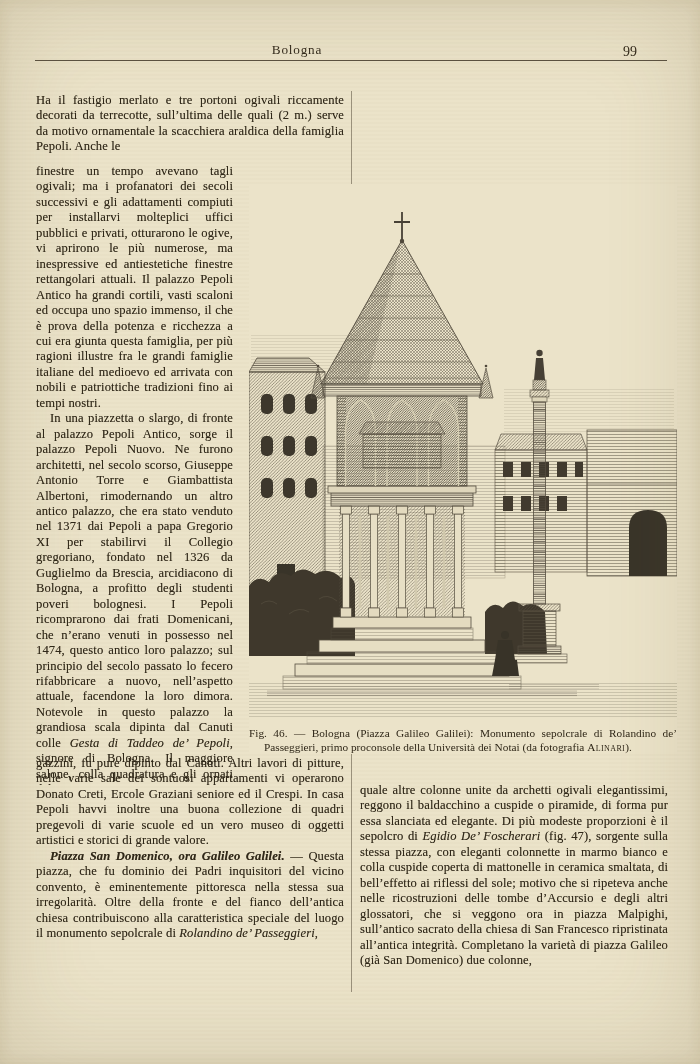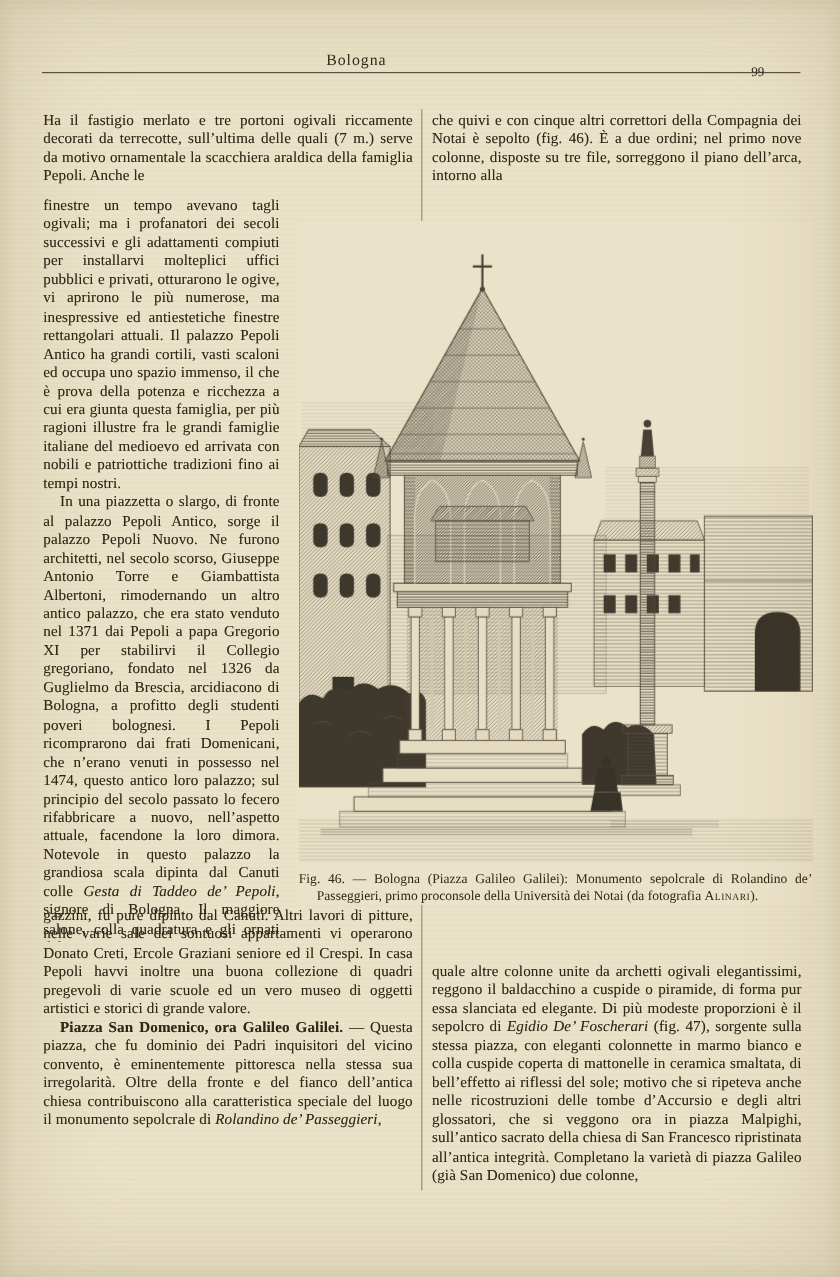--- a/index.html
+++ b/index.html
@@ -18,7 +18,7 @@
   }
   .running-head{position:absolute;left:35px;right:33px;top:40px;height:21px;border-bottom:1px solid #5b5242}
   .running-title{position:absolute;left:0;top:2px;width:524px;text-align:center;font-size:13.2px;letter-spacing:.8px}
-  .page-number{position:absolute;right:30px;top:14px;font-size:11px}
+  .page-number{position:absolute;right:30px;top:4px;font-size:14px}
   .col-divider{position:absolute;left:351px;top:91px;width:1px;height:901px;background:rgba(88,78,60,.55)}
   .tb{position:absolute;text-align:justify;font-size:12.6px;line-height:15.45px;letter-spacing:.1px;color:#2f2718;overflow:hidden;text-shadow:0 0 .4px rgba(47,39,24,.4)}
   .tb p{margin:0;text-indent:14px}

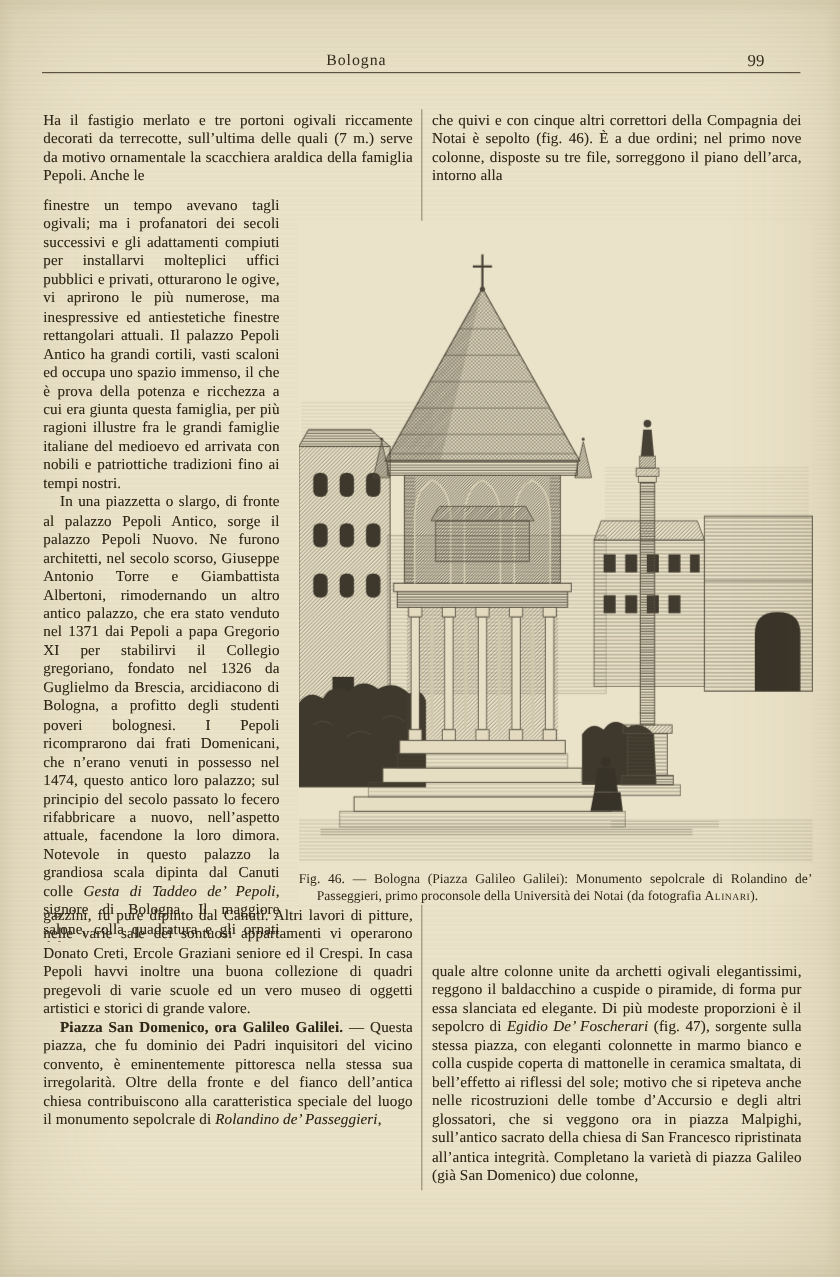--- a/index.html
+++ b/index.html
@@ -48,7 +48,7 @@
   <div class="col-divider"></div>
 
   <section class="tb left-top">
-    <p class="noindent">Ha il fastigio merlato e tre portoni ogivali riccamente decorati da terrecotte, sull’ultima delle quali (7 m.) serve da motivo ornamentale la scacchiera araldica della famiglia Pepoli. Anche le</p>
+    <p class="noindent">Ha il fastigio merlato e tre portoni ogivali riccamente decorati da terrecotte, sull’ultima delle quali (2 m.) serve da motivo ornamentale la scacchiera araldica della famiglia Pepoli. Anche le</p>
   </section>
 
   <section class="tb left-narrow">

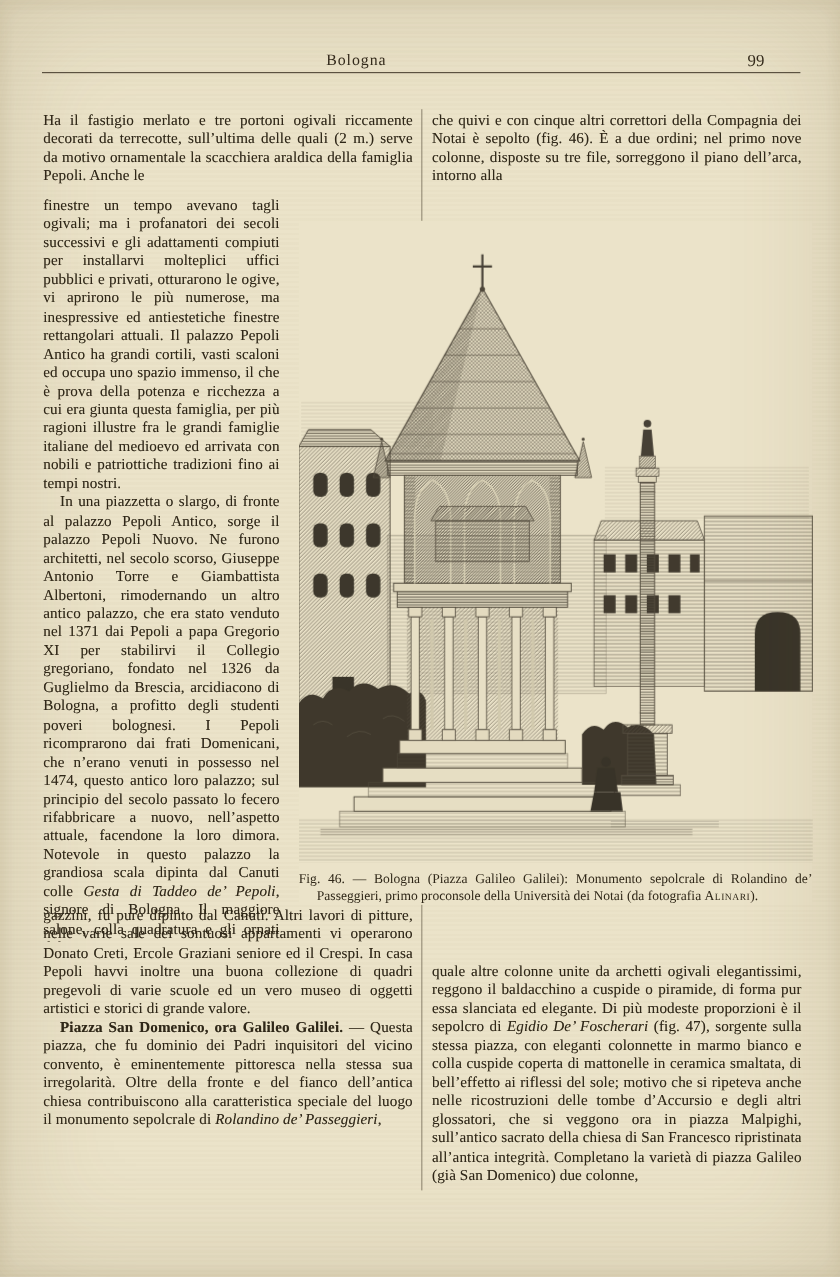--- a/index.html
+++ b/index.html
@@ -61,9 +61,6 @@
     <p><span class="lead">Piazza San Domenico, ora Galileo Galilei.</span><span> — Questa piazza, che fu dominio dei Padri inquisitori del vicino convento, è eminentemente pittoresca nella stessa sua irregolarità. Oltre della fronte e del fianco dell’antica chiesa contribuiscono alla caratteristica speciale del luogo il monumento sepolcrale di </span><i>Rolandino de’ Passeggieri</i><span>,</span></p>
   </section>
 
-  <section class="tb right-top">
-    <p class="noindent">che quivi e con cinque altri correttori della Compagnia dei Notai è sepolto (fig. 46). È a due ordini; nel primo nove colonne, disposte su tre file, sorreggono il piano dell’arca, intorno alla</p>
-  </section>
 
   <figure class="figure">
     <svg class="engraving" viewBox="0 0 428 535" xmlns="http://www.w3.org/2000/svg">

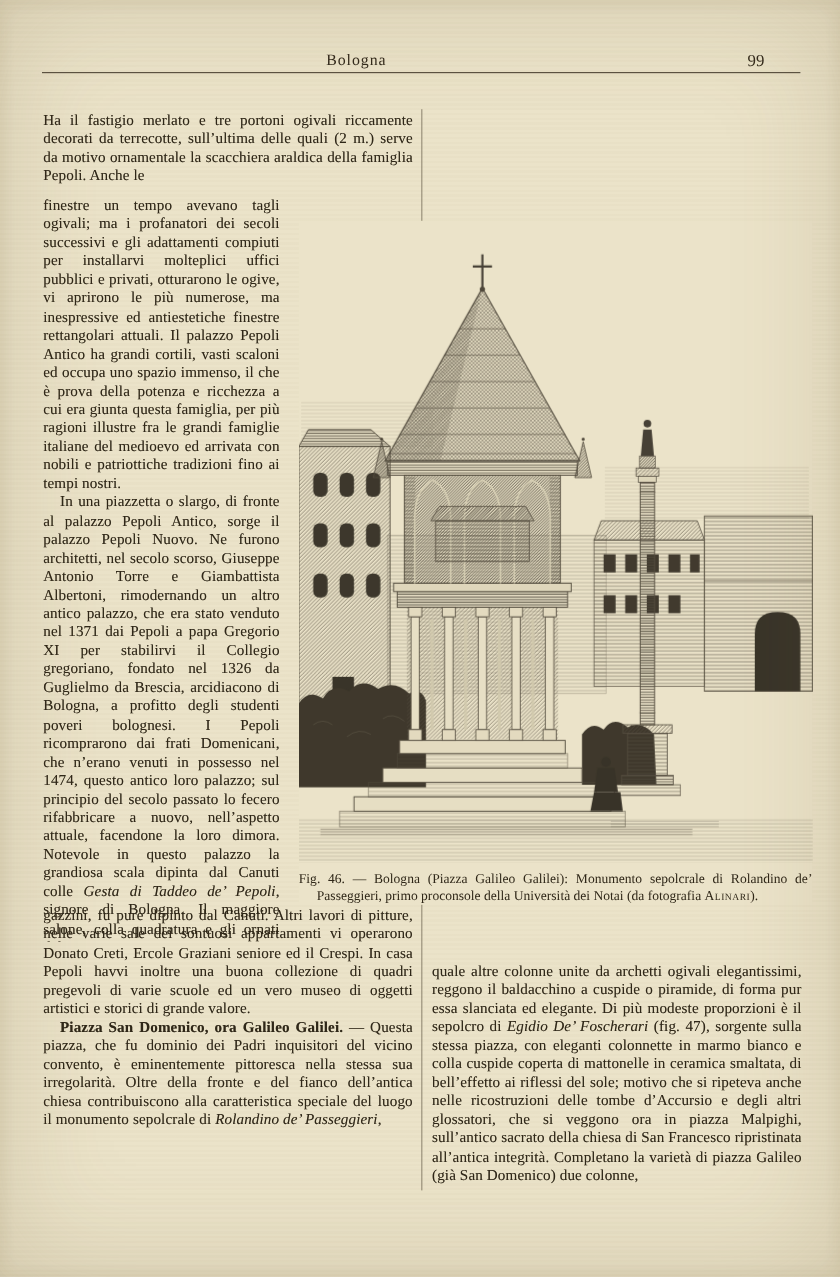--- a/index.html
+++ b/index.html
@@ -27,7 +27,7 @@
   .left-narrow{left:36px;top:164px;width:197px;height:621px}
   .left-bottom{left:36px;top:756px;width:308px;height:224px}
   .right-top{left:360px;top:93px;width:308px;height:63px}
-  .right-bottom{left:360px;top:802px;width:308px;height:224px}
+  .right-bottom{left:360px;top:783px;width:308px;height:224px}
   .lead{font-weight:700;}
   .figure{position:absolute;left:237px;top:172px;width:428px;background:#ebe3c9;margin:12px}
   .engraving{display:block;width:428px;height:535px}

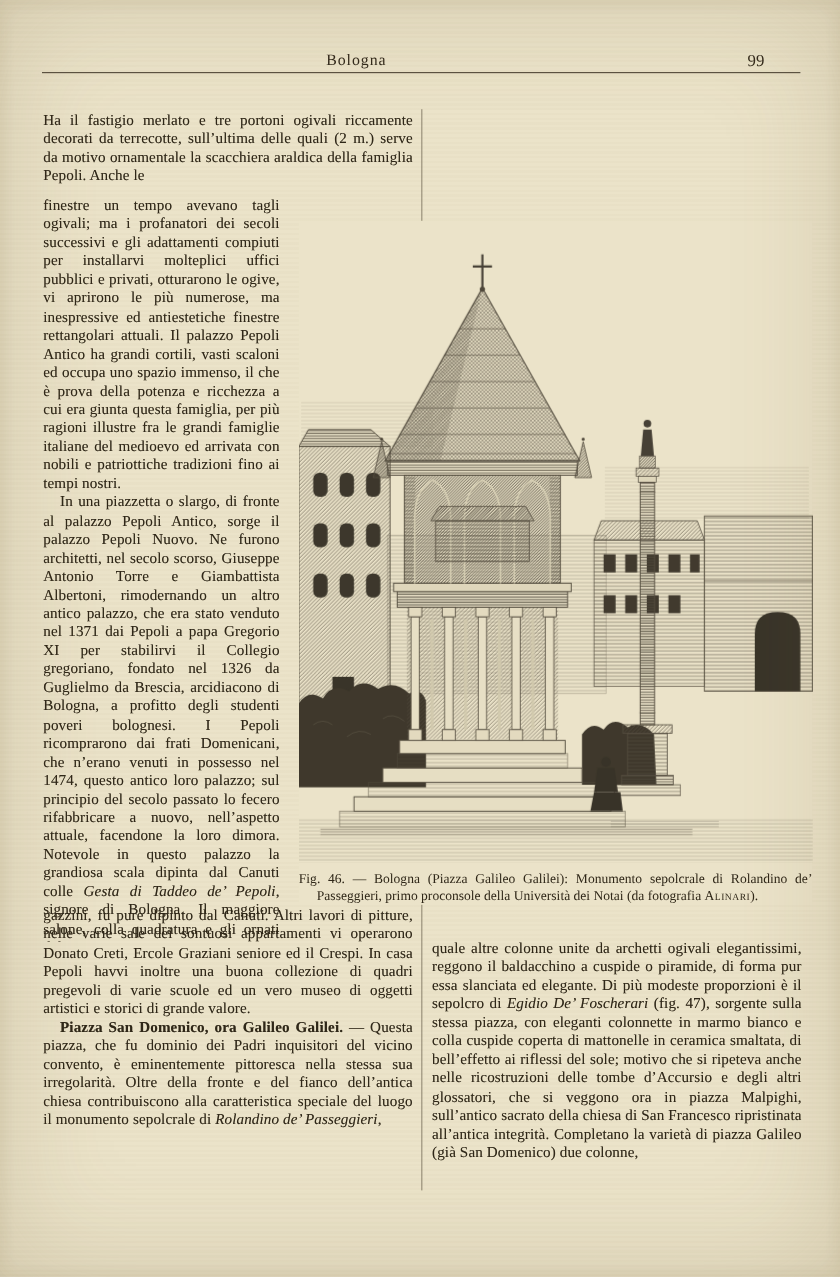--- a/index.html
+++ b/index.html
@@ -28,7 +28,7 @@
   .left-bottom{left:36px;top:756px;width:308px;height:224px}
   .right-top{left:360px;top:93px;width:308px;height:63px}
   .right-bottom{left:360px;top:783px;width:308px;height:224px}
-  .lead{font-weight:700;}
+  .lead{font-weight:700;font-style:italic}
   .figure{position:absolute;left:237px;top:172px;width:428px;background:#ebe3c9;margin:12px}
   .engraving{display:block;width:428px;height:535px}
   .caption{margin-top:7px;font-size:11.3px;line-height:14.2px;text-align:justify;padding-left:15px;text-indent:-15px;color:#2f2718}

